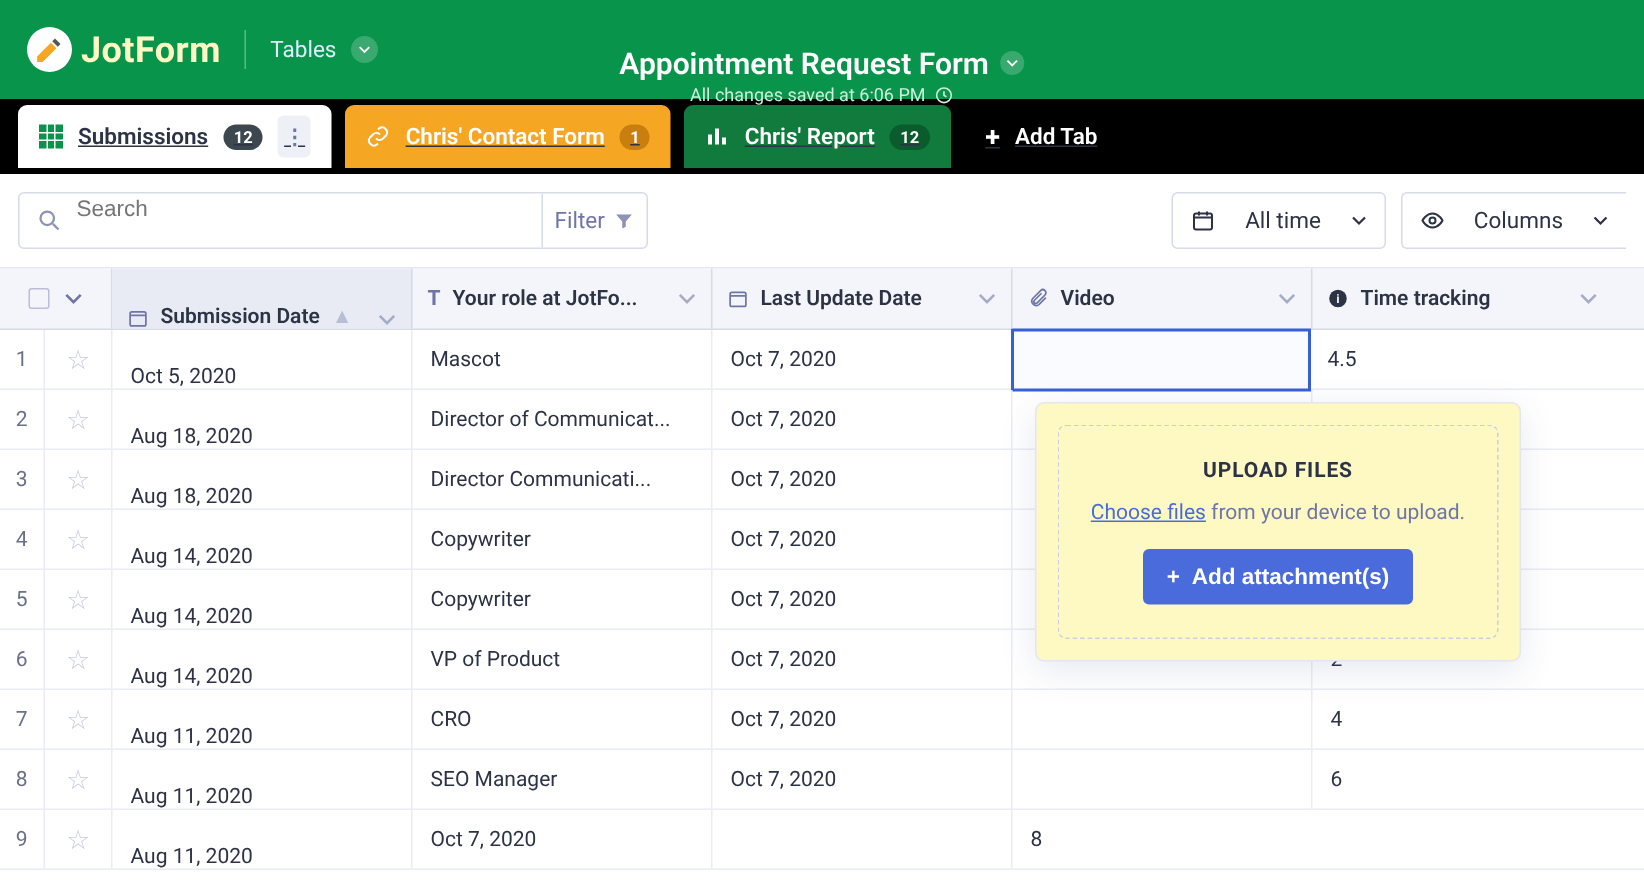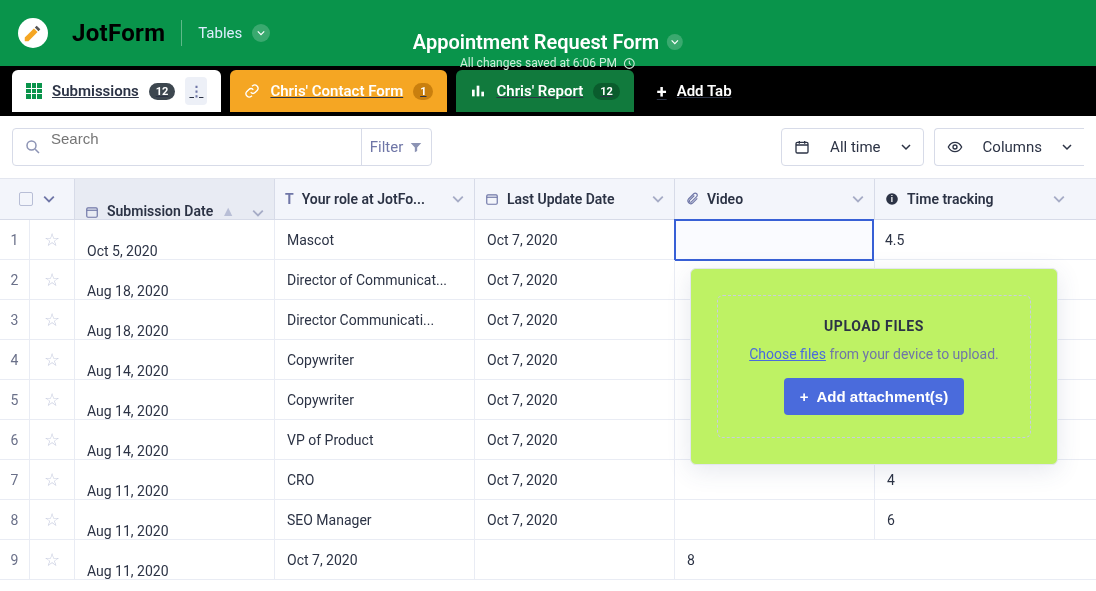--- a/index.html
+++ b/index.html
@@ -6,7 +6,7 @@
 body { font-family: -apple-system, BlinkMacSystemFont, "Segoe UI", Roboto, Helvetica, Arial, sans-serif; background: #fff; color: #2c3345; overflow: hidden; width: 1096px; height: 591px; }
 
 .topbar { background: #09944B; height: 66px; display: flex; align-items: center; padding: 0 18px; position: relative; }
-.logo { display: flex; align-items: center; gap: 24px; color: #000000; font-weight: 700; font-size: 24px; letter-spacing: 0.3px; }
+.logo { display: flex; align-items: center; gap: 6px; color: #fef9c3; font-weight: 700; font-size: 24px; letter-spacing: 0.3px; }
 .logo-mark { width: 30px; height: 30px; background: #fff; border-radius: 50%; display: flex; align-items: center; justify-content: center; position: relative; overflow: hidden; }
 .logo-mark svg { width: 22px; height: 22px; }
 .divider { width: 1px; height: 26px; background: rgba(255,255,255,0.35); margin: 0 16px; }

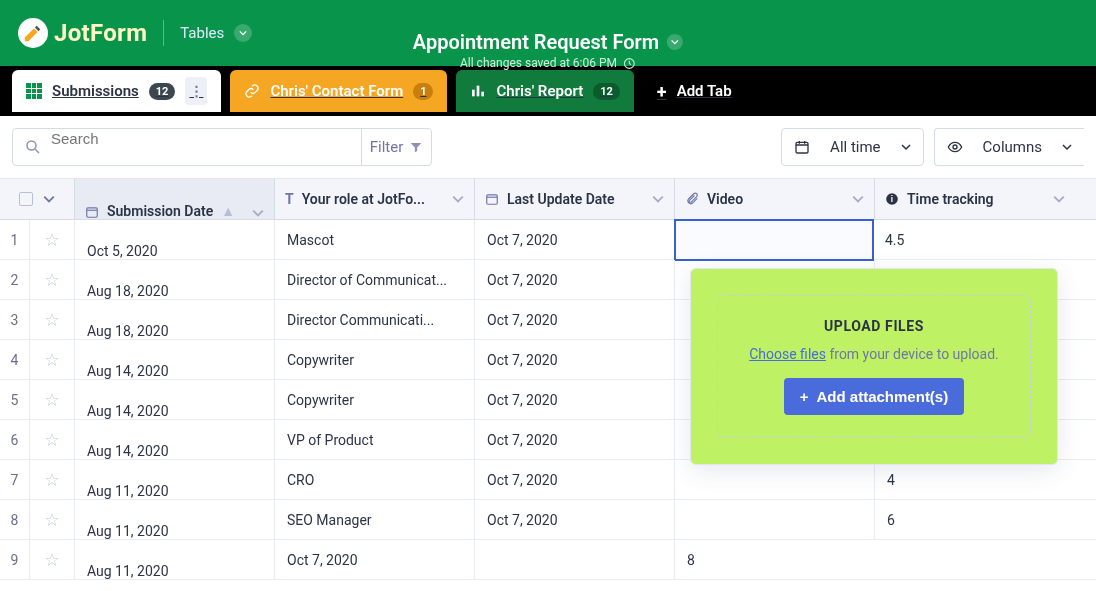--- a/index.html
+++ b/index.html
@@ -65,7 +65,7 @@
 .col-video { width: 200px; }
 .col-track { width: 200px; }
 
-.upload-pop { position: absolute; top: 268px; left: 690px; width: 368px; background: #bef264; border: 1px solid #e3e6ef; border-radius: 6px; box-shadow: 0 6px 24px rgba(60,70,120,0.12); padding: 26px; }
+.upload-pop { position: absolute; top: 268px; left: 690px; width: 324px; background: #fef9c3; border: 1px solid #e3e6ef; border-radius: 6px; box-shadow: 0 6px 24px rgba(60,70,120,0.12); padding: 14px; }
 .upload-inner { border: 1px dashed #c8cde0; border-radius: 6px; padding: 22px 10px; text-align: center; }
 .upload-inner h4 { font-size: 14px; letter-spacing: 0.6px; color: #2c3345; font-weight: 700; margin-bottom: 12px; }
 .upload-inner .line { font-size: 14px; color: #6f76a7; margin-bottom: 16px; }

